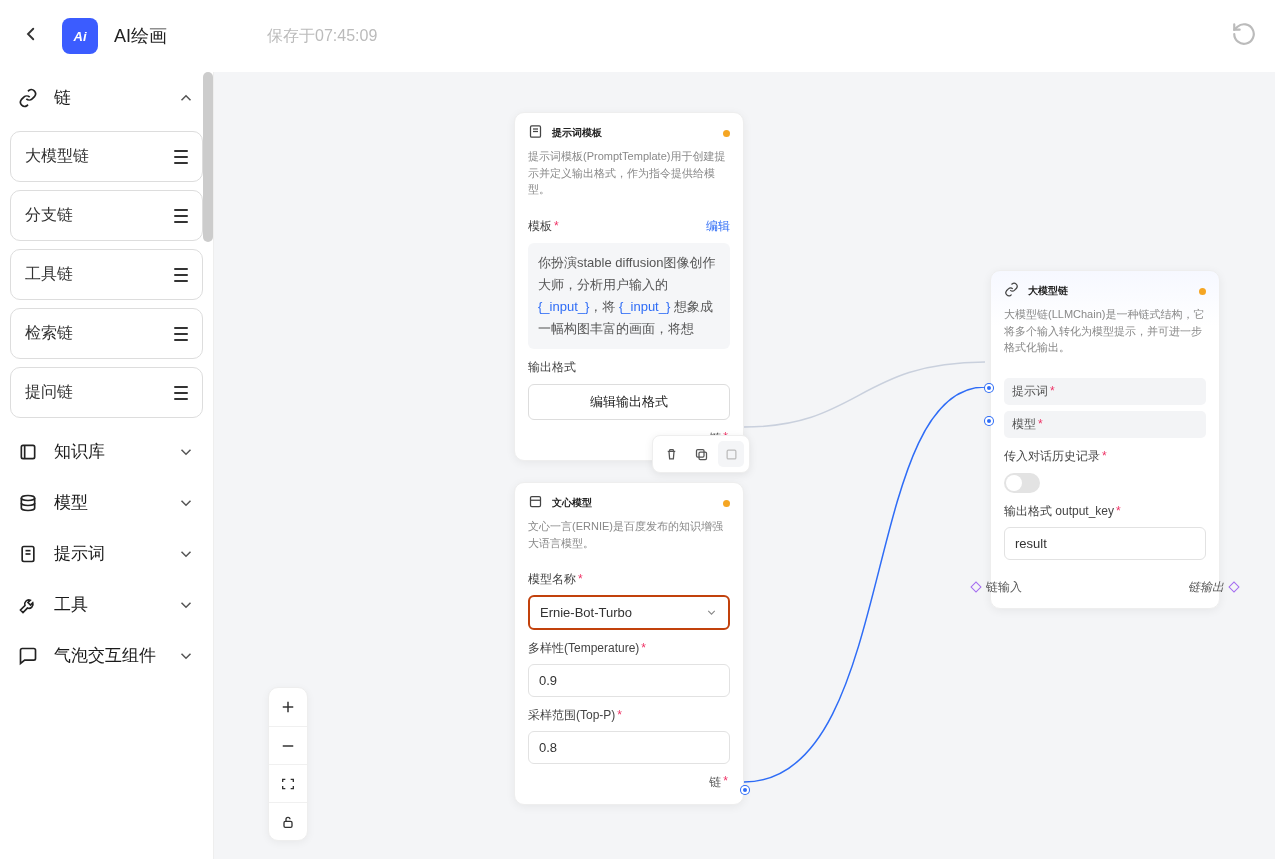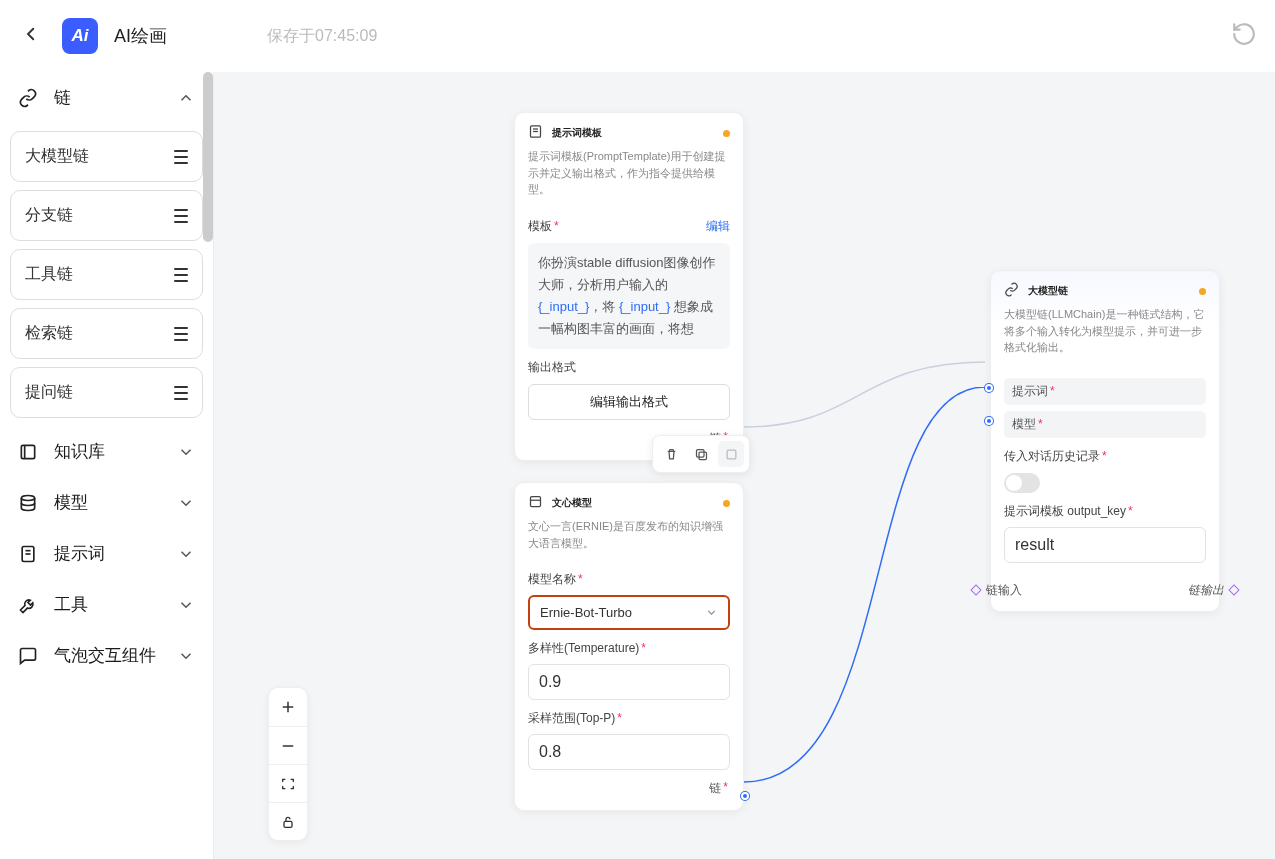--- a/index.html
+++ b/index.html
@@ -8,7 +8,7 @@
 
 .topbar { height: 72px; display: flex; align-items: center; padding: 0 18px; background: #fff; }
 .back-btn { cursor: pointer; padding: 4px; }
-.app-logo { width: 36px; height: 36px; background: #3b5cff; border-radius: 8px; display: flex; align-items: center; justify-content: center; color: #fff; font-weight: 600; font-size: 17px; margin-left: 18px; font-style: italic; }
+.app-logo { width: 36px; height: 36px; background: #3b5cff; border-radius: 8px; display: flex; align-items: center; justify-content: center; color: #fff; font-weight: 600; font-size: 13px; margin-left: 18px; font-style: italic; }
 .app-title { font-size: 18px; font-weight: 500; color: #222; margin-left: 16px; }
 .save-status { font-size: 16px; color: #bbb; margin-left: 100px; }
 .topbar-spacer { flex: 1; }

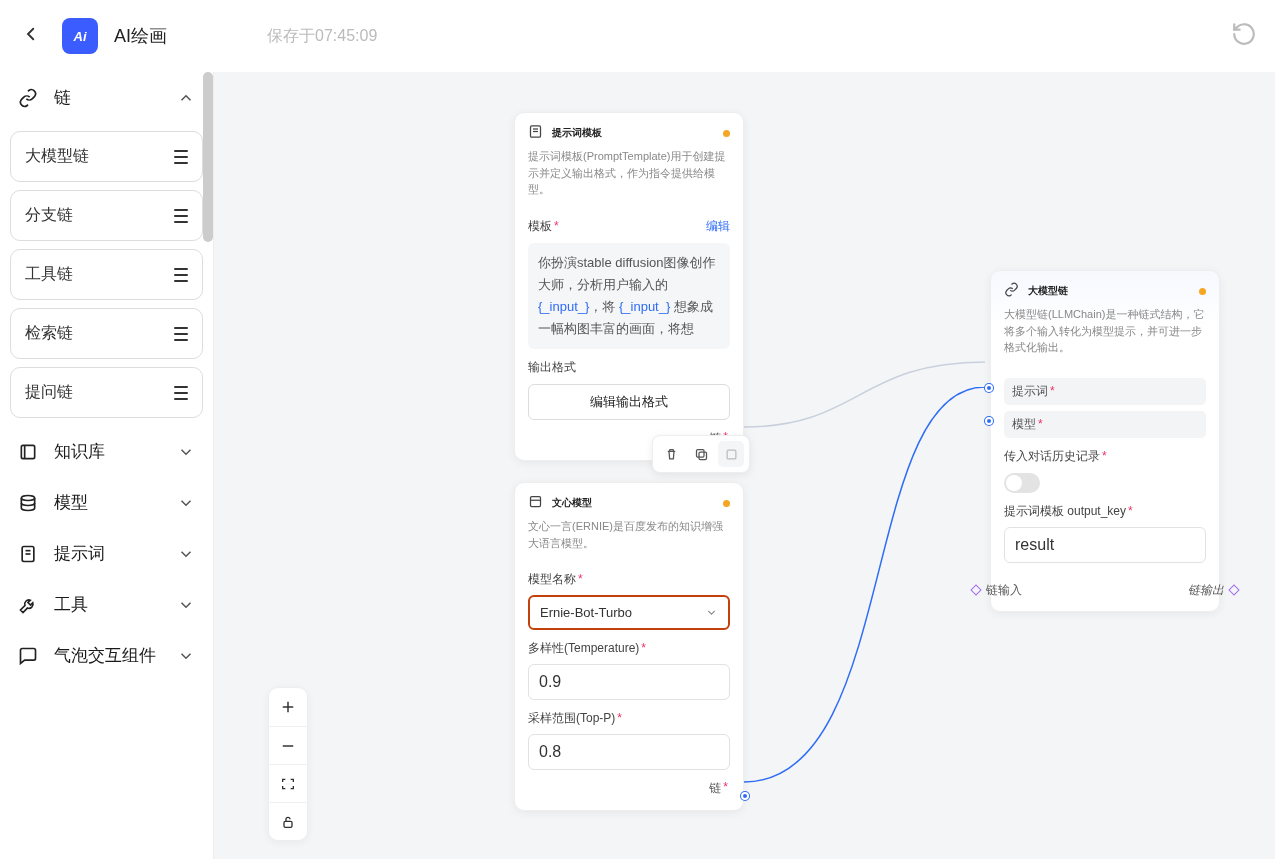--- a/index.html
+++ b/index.html
@@ -336,7 +336,7 @@
           </div>
         <div class="toggle"></div>
         <div class="field-row">
-            <span><span class="field-label">提示词模板 output_key</span><span class="req">*</span></span>
+            <span><span class="field-label">输出格式 output_key</span><span class="req">*</span></span>
           </div>
         <input class="input" value="result" style="">
       </div>

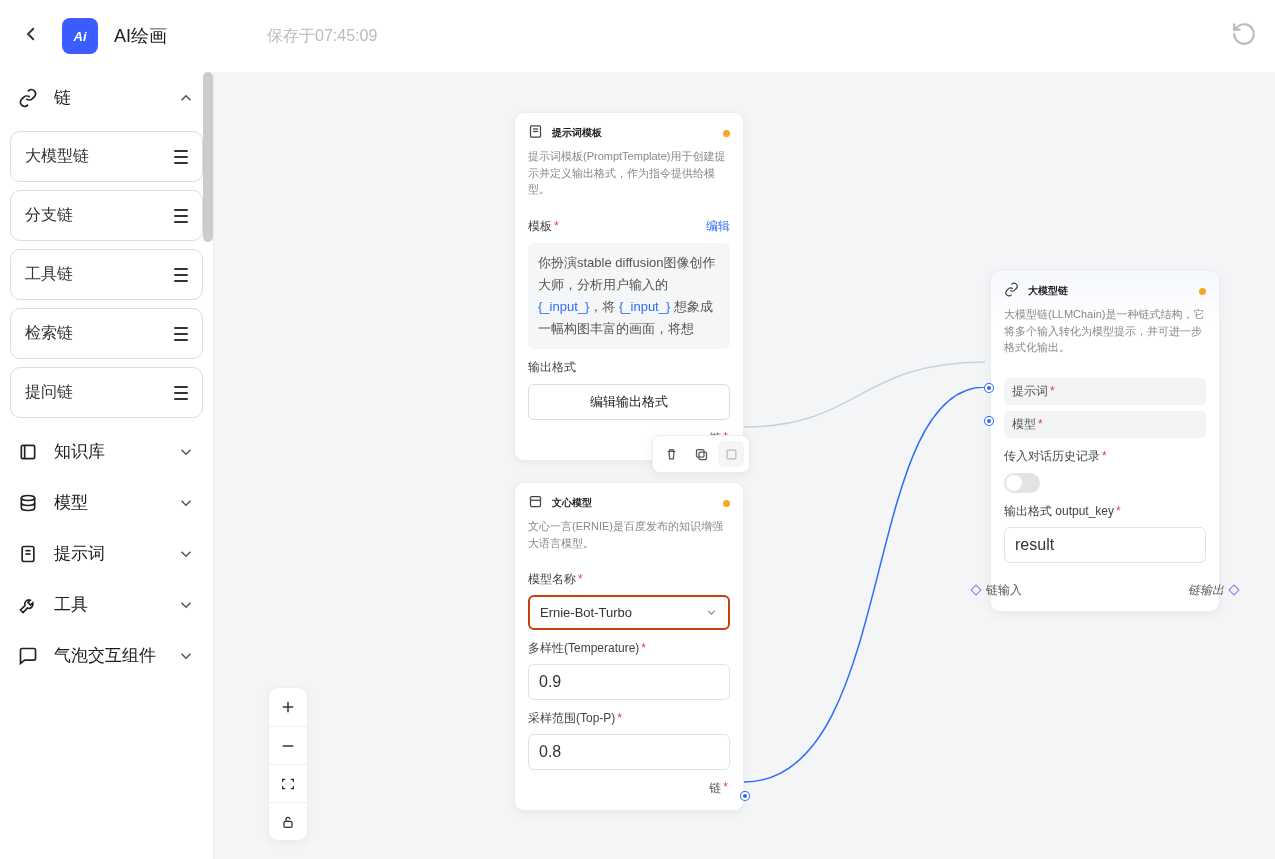--- a/index.html
+++ b/index.html
@@ -51,7 +51,7 @@
 .template-box .var { color: #2e6cf6; }
 .btn-outline { margin-top: 8px; border: 1px solid #ddd; border-radius: 6px; padding: 8px; text-align: center; font-size: 13px; color: #222; cursor: pointer; }
 .select { margin-top: 7px; border: 2px solid #c2410c; border-radius: 6px; padding: 8px 10px; font-size: 13px; display: flex; justify-content: space-between; align-items: center; color: #333; }
-.input { margin-top: 7px; border: 1px solid #e2e2e2; border-radius: 6px; padding: 8px 10px; font-size: 16px; color: #333; width: 100%; outline: none; }
+.input { margin-top: 7px; border: 1px solid #e2e2e2; border-radius: 6px; padding: 8px 10px; font-size: 13px; color: #333; width: 100%; outline: none; }
 .port-label-row { margin-top: 10px; display: flex; justify-content: flex-end; font-size: 12px; color: #555; padding-right: 2px; }
 .toggle { width: 36px; height: 20px; background: #e3e3e3; border-radius: 10px; position: relative; margin-top: 8px; }
 .toggle::after { content: ""; position: absolute; left: 2px; top: 2px; width: 16px; height: 16px; border-radius: 50%; background: #fff; }

